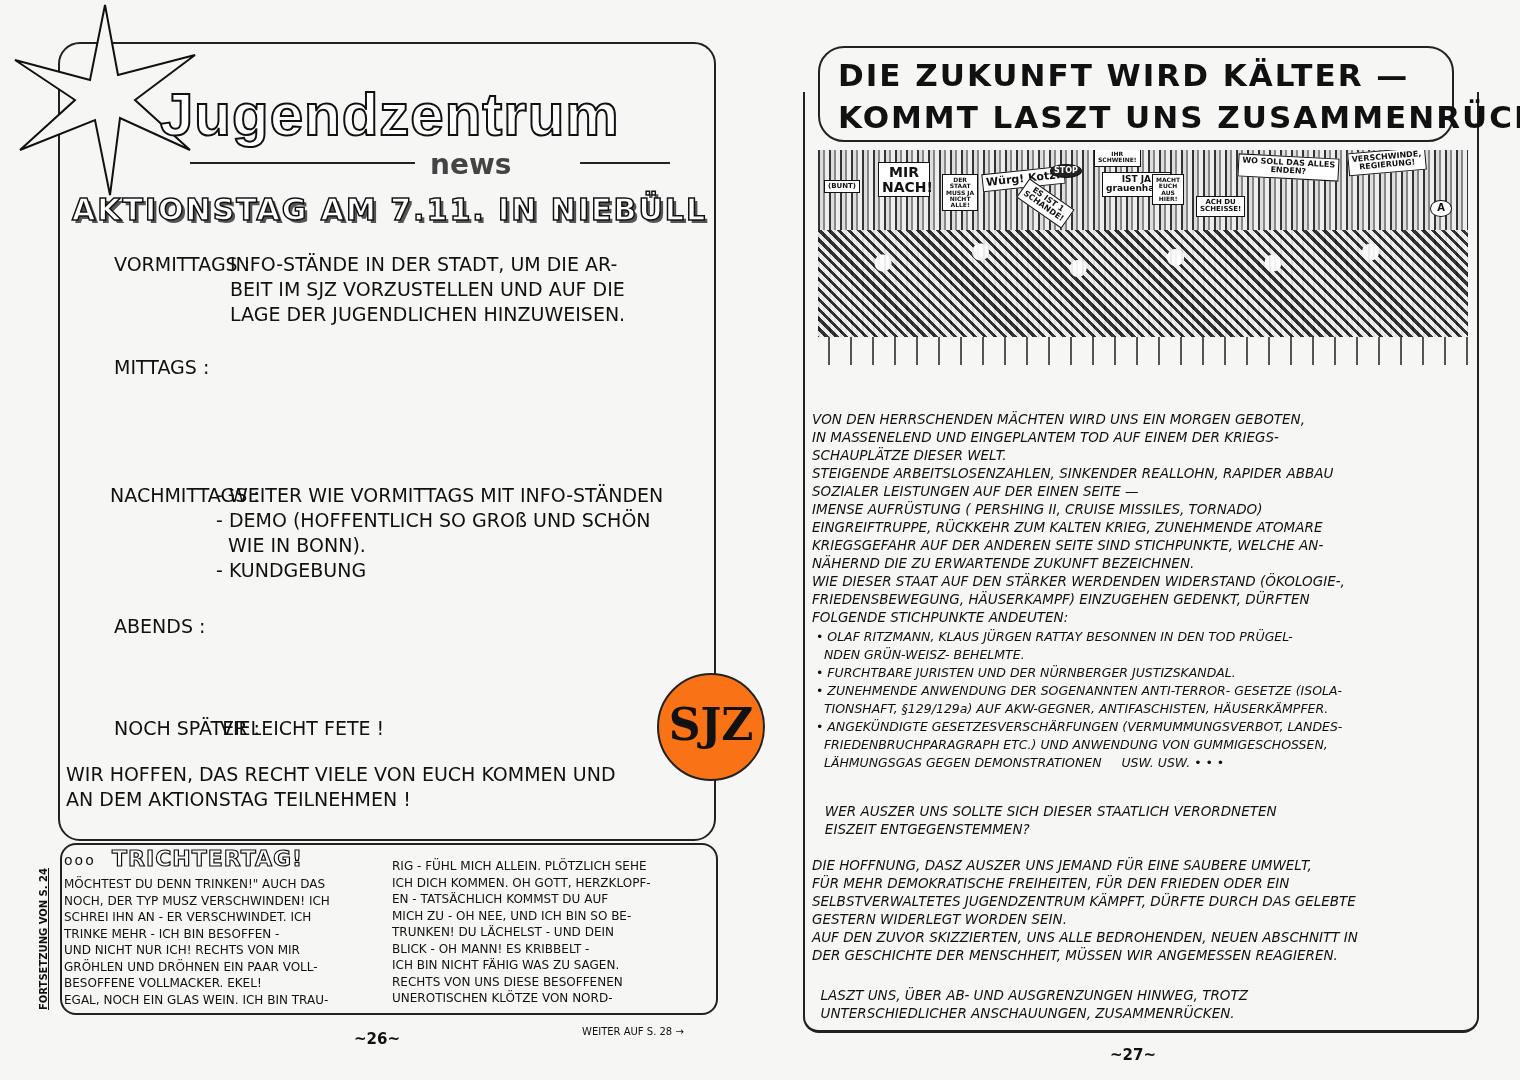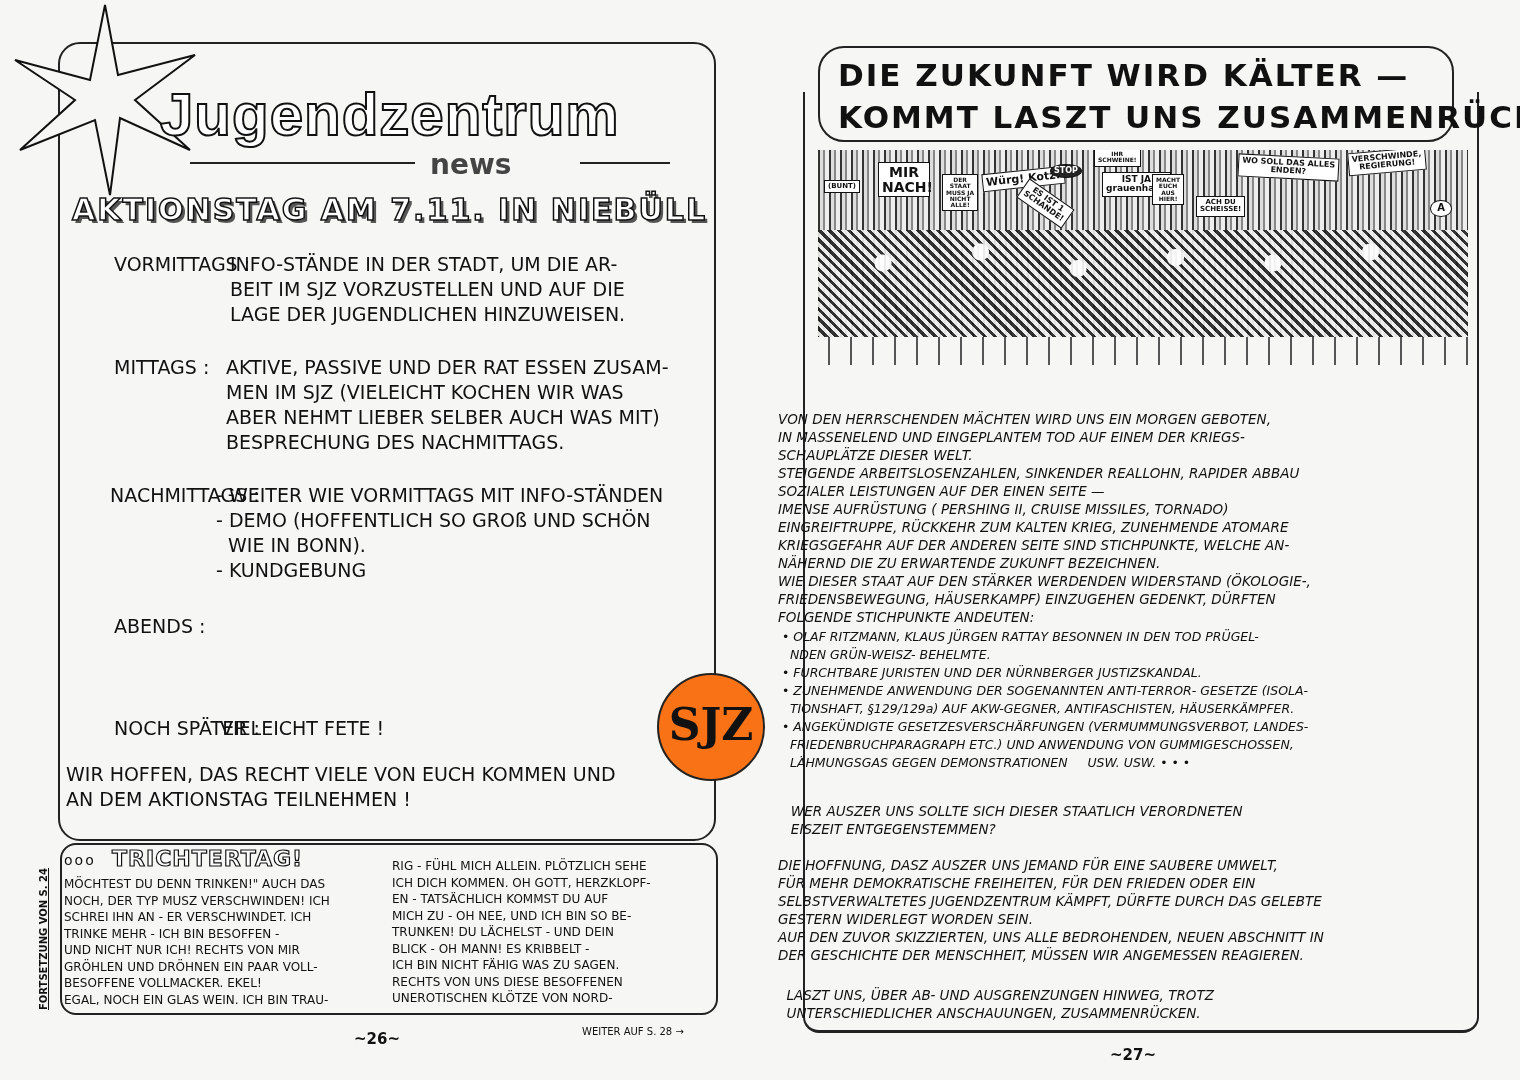--- a/index.html
+++ b/index.html
@@ -136,10 +136,6 @@
   </div>
   <div class="sched" style="left:70px;top:355px;width:640px;height:105px">
     <span class="lbl">MITTAGS :</span>
-    <span class="txt" style="left:156px;top:0">AKTIVE, PASSIVE UND DER RAT ESSEN ZUSAM-
-MEN IM SJZ (VIELEICHT KOCHEN WIR WAS
-ABER NEHMT LIEBER SELBER AUCH WAS MIT)
-BESPRECHUNG DES NACHMITTAGS.</span>
   </div>
   <div class="sched" style="left:66px;top:483px;width:650px;height:105px">
     <span class="lbl">NACHMITTAGS :</span>

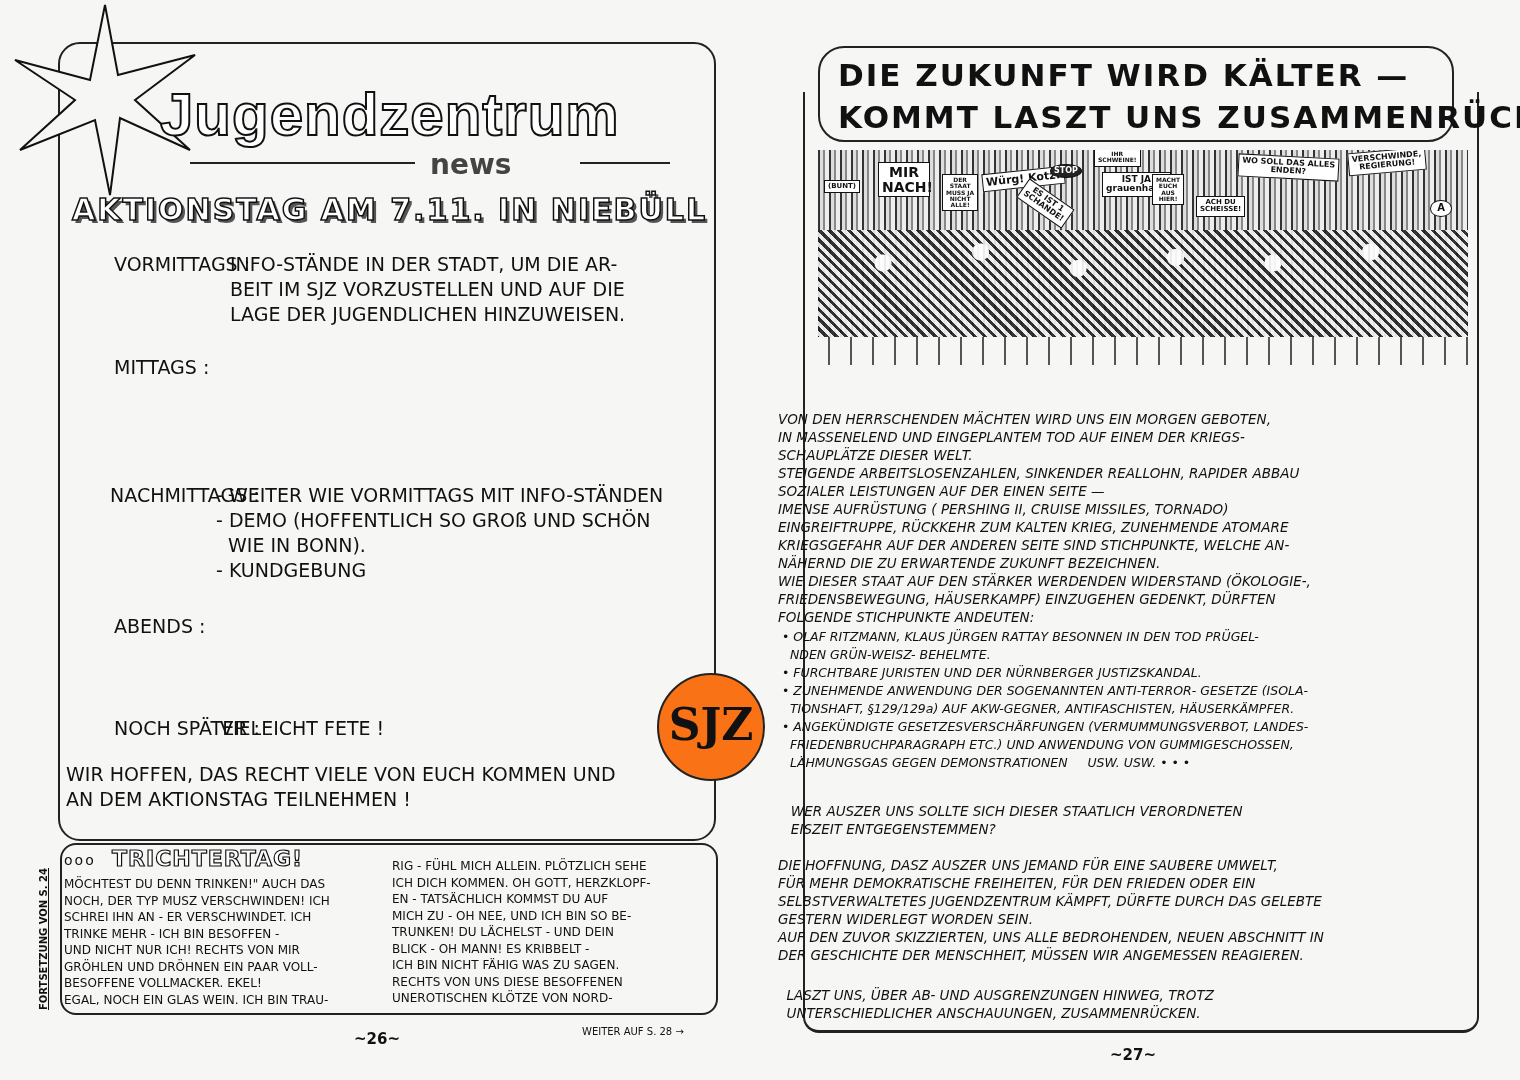--- a/index.html
+++ b/index.html
@@ -105,7 +105,7 @@
     font-family:"DejaVu Sans", sans-serif;
   }
   .body-text {
-    position:absolute; left:778px; font-size:13.5px; line-height:18px; white-space:pre;
+    position:absolute; left:812px; font-size:13.5px; line-height:18px; white-space:pre;
     font-family:"DejaVu Sans", sans-serif; font-style:italic;
   }
 </style>

